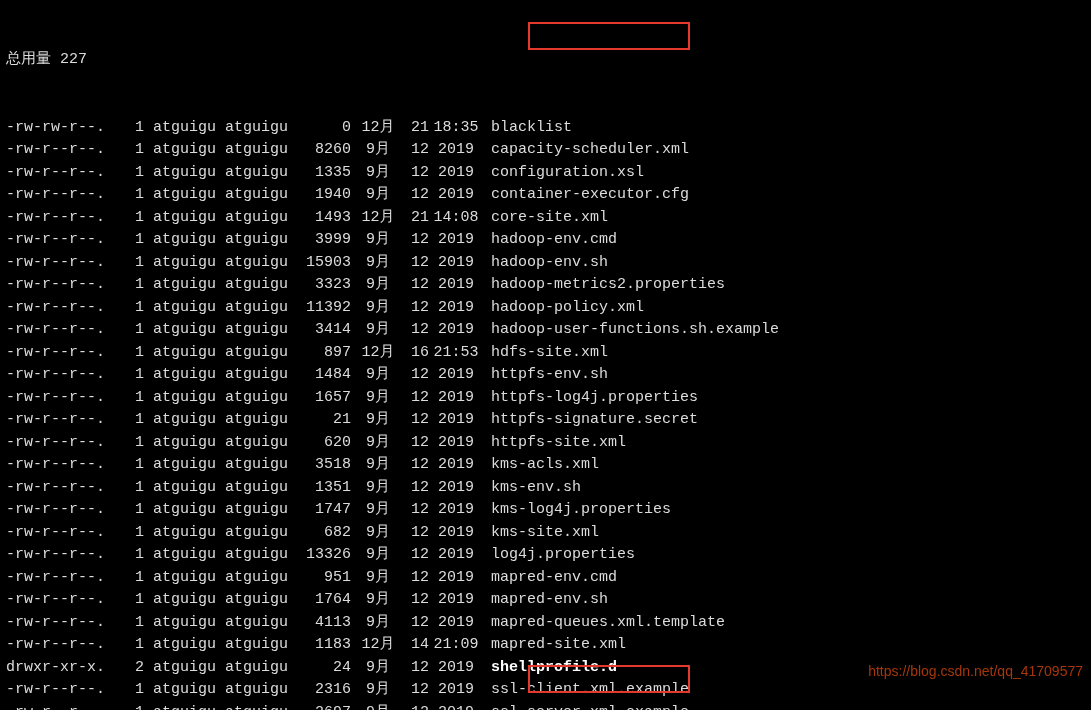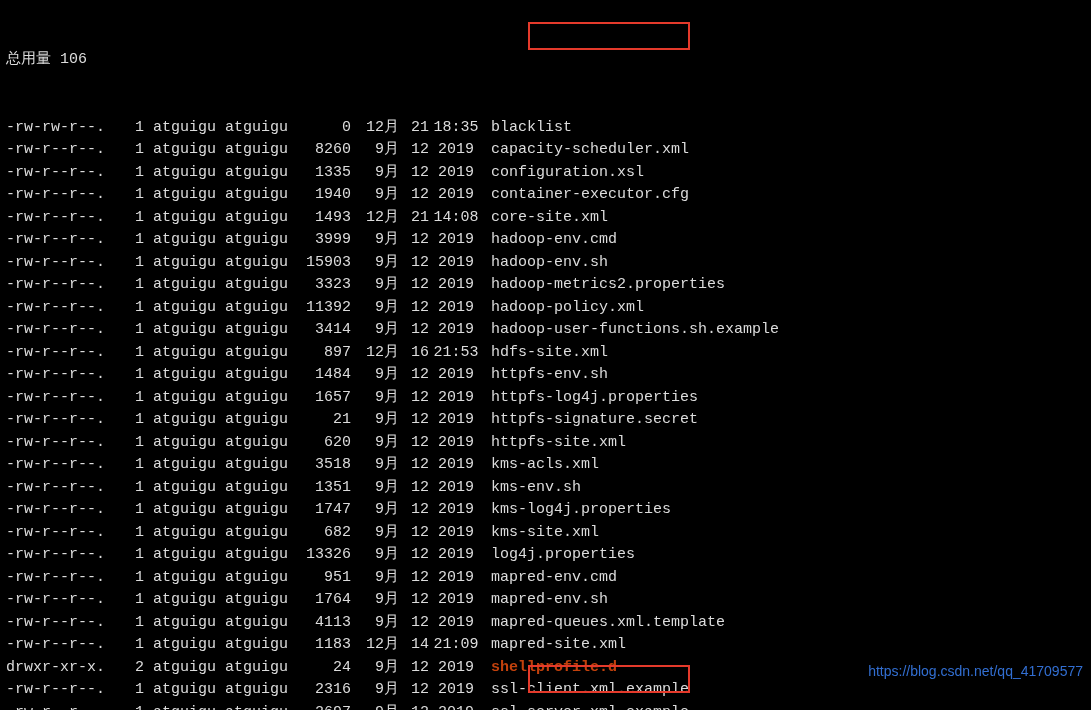--- a/index.html
+++ b/index.html
@@ -66,7 +66,7 @@
 <body>
 
 <div class="terminal">
-  <span class="line">总用量 106</span>
+  <span class="line">总用量 227</span>
   <div id="listing"><span class="line"><span class="perm">-rw-rw-r--.</span><span class="links">1</span> <span class="owner">atguigu</span><span class="group">atguigu</span><span class="size">0</span><span class="month">12月</span><span class="day">21</span><span class="time">18:35</span><span class="fname">blacklist</span></span><span class="line"><span class="perm">-rw-r--r--.</span><span class="links">1</span> <span class="owner">atguigu</span><span class="group">atguigu</span><span class="size">8260</span><span class="month">9月</span><span class="day">12</span><span class="time">2019</span><span class="fname">capacity-scheduler.xml</span></span><span class="line"><span class="perm">-rw-r--r--.</span><span class="links">1</span> <span class="owner">atguigu</span><span class="group">atguigu</span><span class="size">1335</span><span class="month">9月</span><span class="day">12</span><span class="time">2019</span><span class="fname">configuration.xsl</span></span><span class="line"><span class="perm">-rw-r--r--.</span><span class="links">1</span> <span class="owner">atguigu</span><span class="group">atguigu</span><span class="size">1940</span><span class="month">9月</span><span class="day">12</span><span class="time">2019</span><span class="fname">container-executor.cfg</span></span><span class="line"><span class="perm">-rw-r--r--.</span><span class="links">1</span> <span class="owner">atguigu</span><span class="group">atguigu</span><span class="size">1493</span><span class="month">12月</span><span class="day">21</span><span class="time">14:08</span><span class="fname">core-site.xml</span></span><span class="line"><span class="perm">-rw-r--r--.</span><span class="links">1</span> <span class="owner">atguigu</span><span class="group">atguigu</span><span class="size">3999</span><span class="month">9月</span><span class="day">12</span><span class="time">2019</span><span class="fname">hadoop-env.cmd</span></span><span class="line"><span class="perm">-rw-r--r--.</span><span class="links">1</span> <span class="owner">atguigu</span><span class="group">atguigu</span><span class="size">15903</span><span class="month">9月</span><span class="day">12</span><span class="time">2019</span><span class="fname">hadoop-env.sh</span></span><span class="line"><span class="perm">-rw-r--r--.</span><span class="links">1</span> <span class="owner">atguigu</span><span class="group">atguigu</span><span class="size">3323</span><span class="month">9月</span><span class="day">12</span><span class="time">2019</span><span class="fname">hadoop-metrics2.properties</span></span><span class="line"><span class="perm">-rw-r--r--.</span><span class="links">1</span> <span class="owner">atguigu</span><span class="group">atguigu</span><span class="size">11392</span><span class="month">9月</span><span class="day">12</span><span class="time">2019</span><span class="fname">hadoop-policy.xml</span></span><span class="line"><span class="perm">-rw-r--r--.</span><span class="links">1</span> <span class="owner">atguigu</span><span class="group">atguigu</span><span class="size">3414</span><span class="month">9月</span><span class="day">12</span><span class="time">2019</span><span class="fname">hadoop-user-functions.sh.example</span></span><span class="line"><span class="perm">-rw-r--r--.</span><span class="links">1</span> <span class="owner">atguigu</span><span class="group">atguigu</span><span class="size">897</span><span class="month">12月</span><span class="day">16</span><span class="time">21:53</span><span class="fname">hdfs-site.xml</span></span><span class="line"><span class="perm">-rw-r--r--.</span><span class="links">1</span> <span class="owner">atguigu</span><span class="group">atguigu</span><span class="size">1484</span><span class="month">9月</span><span class="day">12</span><span class="time">2019</span><span class="fname">httpfs-env.sh</span></span><span class="line"><span class="perm">-rw-r--r--.</span><span class="links">1</span> <span class="owner">atguigu</span><span class="group">atguigu</span><span class="size">1657</span><span class="month">9月</span><span class="day">12</span><span class="time">2019</span><span class="fname">httpfs-log4j.properties</span></span><span class="line"><span class="perm">-rw-r--r--.</span><span class="links">1</span> <span class="owner">atguigu</span><span class="group">atguigu</span><span class="size">21</span><span class="month">9月</span><span class="day">12</span><span class="time">2019</span><span class="fname">httpfs-signature.secret</span></span><span class="line"><span class="perm">-rw-r--r--.</span><span class="links">1</span> <span class="owner">atguigu</span><span class="group">atguigu</span><span class="size">620</span><span class="month">9月</span><span class="day">12</span><span class="time">2019</span><span class="fname">httpfs-site.xml</span></span><span class="line"><span class="perm">-rw-r--r--.</span><span class="links">1</span> <span class="owner">atguigu</span><span class="group">atguigu</span><span class="size">3518</span><span class="month">9月</span><span class="day">12</span><span class="time">2019</span><span class="fname">kms-acls.xml</span></span><span class="line"><span class="perm">-rw-r--r--.</span><span class="links">1</span> <span class="owner">atguigu</span><span class="group">atguigu</span><span class="size">1351</span><span class="month">9月</span><span class="day">12</span><span class="time">2019</span><span class="fname">kms-env.sh</span></span><span class="line"><span class="perm">-rw-r--r--.</span><span class="links">1</span> <span class="owner">atguigu</span><span class="group">atguigu</span><span class="size">1747</span><span class="month">9月</span><span class="day">12</span><span class="time">2019</span><span class="fname">kms-log4j.properties</span></span><span class="line"><span class="perm">-rw-r--r--.</span><span class="links">1</span> <span class="owner">atguigu</span><span class="group">atguigu</span><span class="size">682</span><span class="month">9月</span><span class="day">12</span><span class="time">2019</span><span class="fname">kms-site.xml</span></span><span class="line"><span class="perm">-rw-r--r--.</span><span class="links">1</span> <span class="owner">atguigu</span><span class="group">atguigu</span><span class="size">13326</span><span class="month">9月</span><span class="day">12</span><span class="time">2019</span><span class="fname">log4j.properties</span></span><span class="line"><span class="perm">-rw-r--r--.</span><span class="links">1</span> <span class="owner">atguigu</span><span class="group">atguigu</span><span class="size">951</span><span class="month">9月</span><span class="day">12</span><span class="time">2019</span><span class="fname">mapred-env.cmd</span></span><span class="line"><span class="perm">-rw-r--r--.</span><span class="links">1</span> <span class="owner">atguigu</span><span class="group">atguigu</span><span class="size">1764</span><span class="month">9月</span><span class="day">12</span><span class="time">2019</span><span class="fname">mapred-env.sh</span></span><span class="line"><span class="perm">-rw-r--r--.</span><span class="links">1</span> <span class="owner">atguigu</span><span class="group">atguigu</span><span class="size">4113</span><span class="month">9月</span><span class="day">12</span><span class="time">2019</span><span class="fname">mapred-queues.xml.template</span></span><span class="line"><span class="perm">-rw-r--r--.</span><span class="links">1</span> <span class="owner">atguigu</span><span class="group">atguigu</span><span class="size">1183</span><span class="month">12月</span><span class="day">14</span><span class="time">21:09</span><span class="fname">mapred-site.xml</span></span><span class="line"><span class="perm">drwxr-xr-x.</span><span class="links">2</span> <span class="owner">atguigu</span><span class="group">atguigu</span><span class="size">24</span><span class="month">9月</span><span class="day">12</span><span class="time">2019</span><span class="fname dir">shellprofile.d</span></span><span class="line"><span class="perm">-rw-r--r--.</span><span class="links">1</span> <span class="owner">atguigu</span><span class="group">atguigu</span><span class="size">2316</span><span class="month">9月</span><span class="day">12</span><span class="time">2019</span><span class="fname">ssl-client.xml.example</span></span><span class="line"><span class="perm">-rw-r--r--.</span><span class="links">1</span> <span class="owner">atguigu</span><span class="group">atguigu</span><span class="size">2697</span><span class="month">9月</span><span class="day">12</span><span class="time">2019</span><span class="fname">ssl-server.xml.example</span></span></div>
 </div>
 

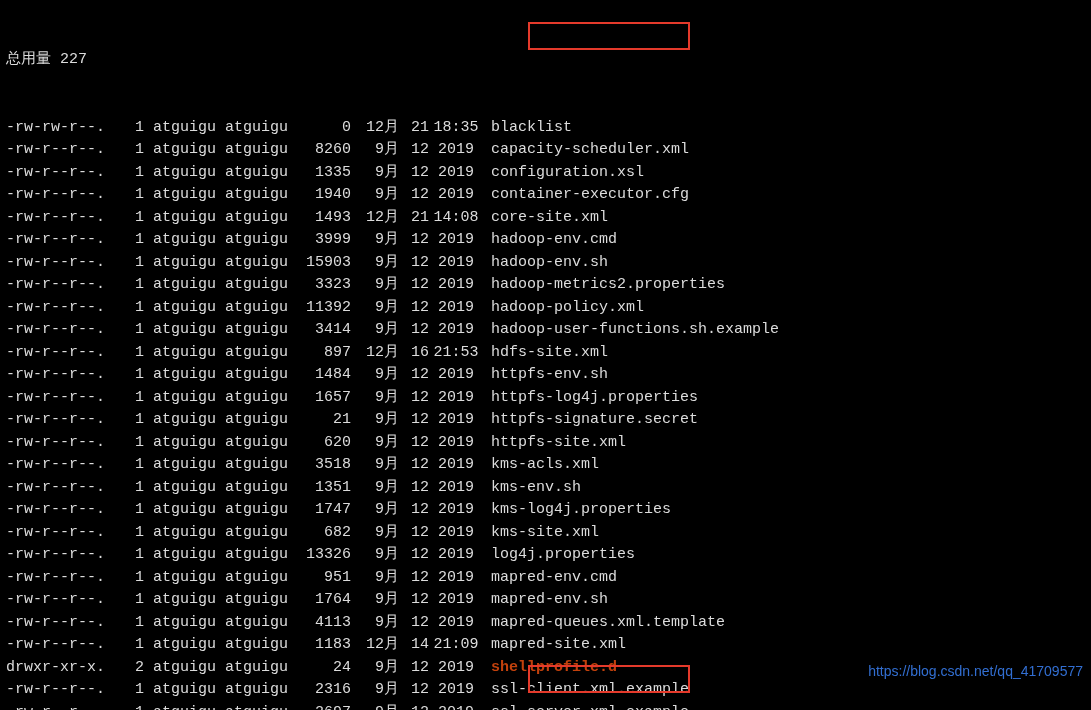--- a/index.html
+++ b/index.html
@@ -27,7 +27,7 @@
   .owner  { display: inline-block; width: 72px;  }
   .group  { display: inline-block; width: 72px;  }
   .size   { display: inline-block; width: 54px;  text-align: right; }
-  .month  { display: inline-block; width: 42px;  text-align: right; padding-left: 6px;}
+  .month  { display: inline-block; width: 42px;  text-align: center; padding-left: 6px;}
   .day    { display: inline-block; width: 30px;  text-align: right; }
   .time   { display: inline-block; width: 54px;  text-align: center; }
   .fname  { display: inline-block; padding-left: 8px; font-family: Liberation Mono, monospace; }

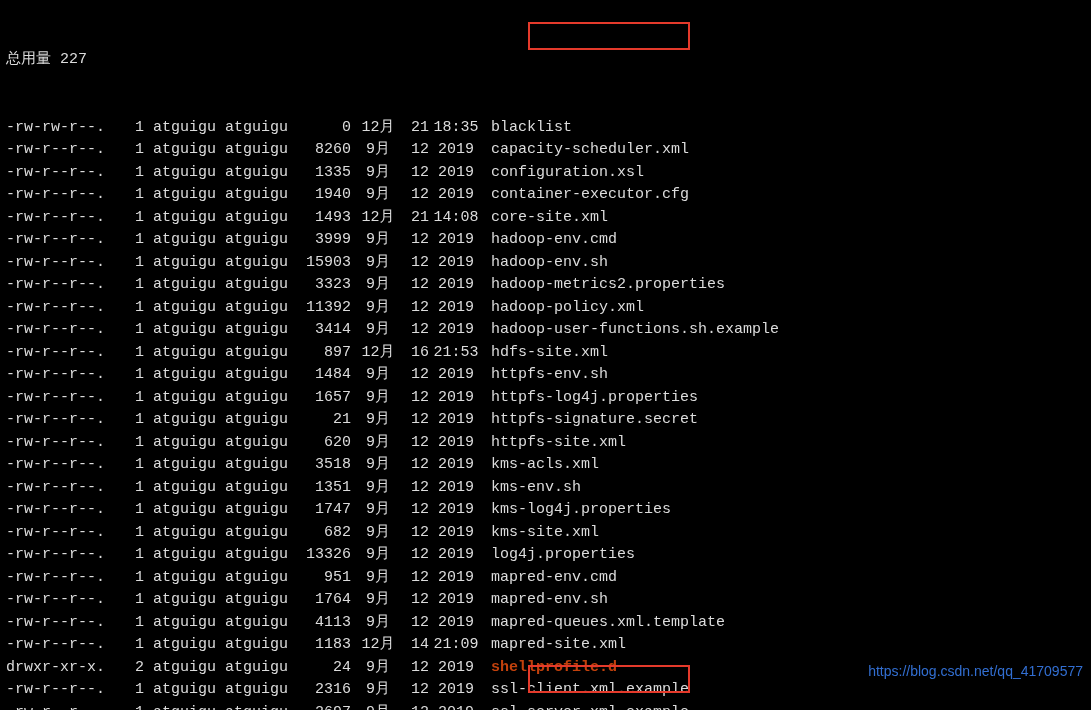--- a/index.html
+++ b/index.html
@@ -31,7 +31,7 @@
   .day    { display: inline-block; width: 30px;  text-align: right; }
   .time   { display: inline-block; width: 54px;  text-align: center; }
   .fname  { display: inline-block; padding-left: 8px; font-family: Liberation Mono, monospace; }
-  .dir    { color: #c2410c; font-weight: bold; }
+  .dir    { color: #ffffff; font-weight: bold; }
 
   .hl-box-1 {
     position: absolute;

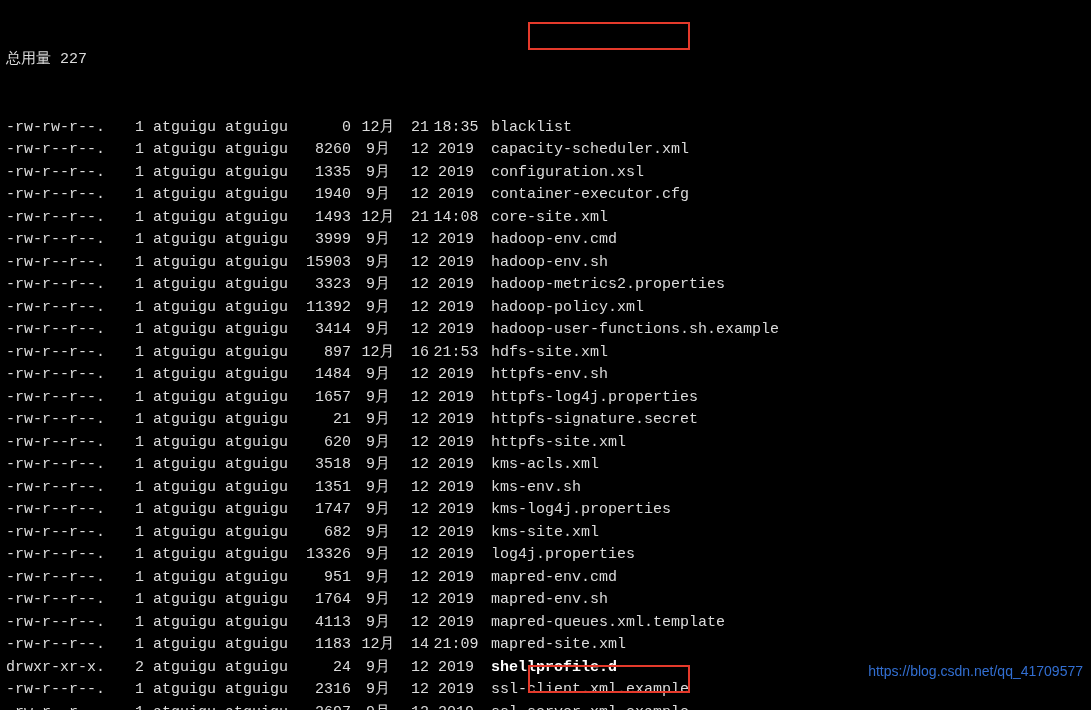--- a/index.html
+++ b/index.html
@@ -55,7 +55,7 @@
     position: absolute;
     right: 8px;
     bottom: 28px;
-    color: #3b82f6;
+    color: #c2410c;
     font-family: Arial, sans-serif;
     font-size: 14px;
     opacity: 0.85;

